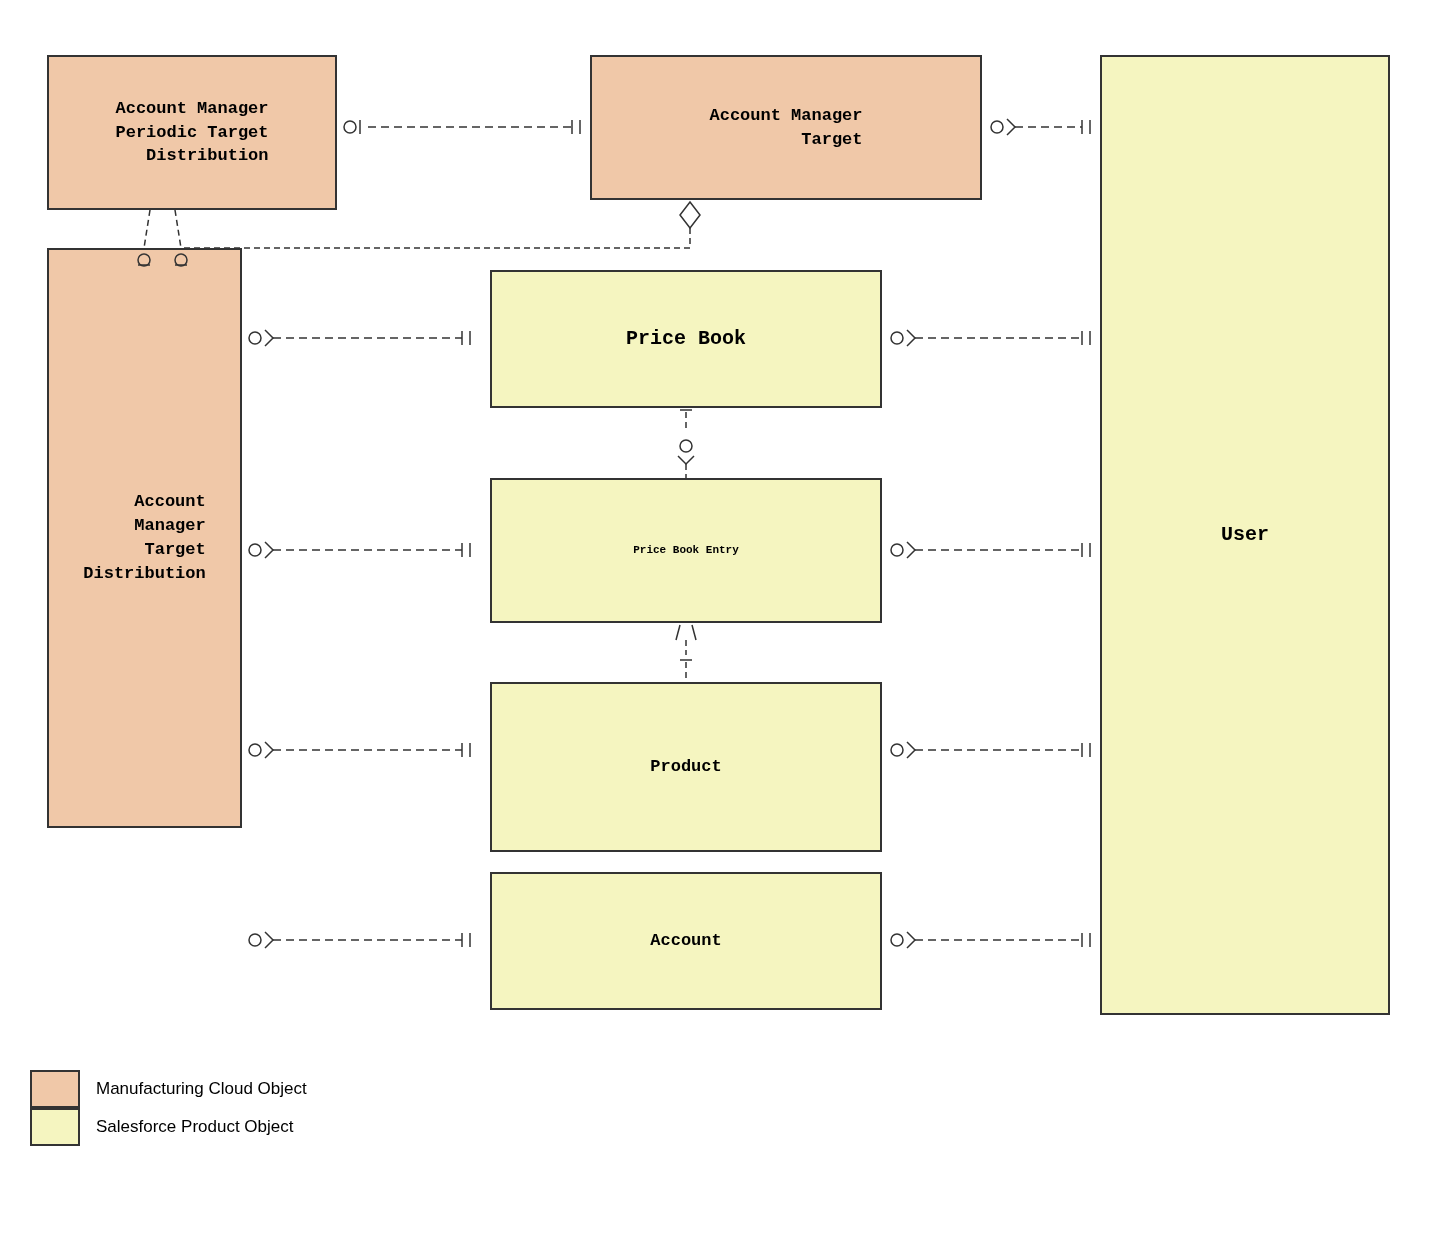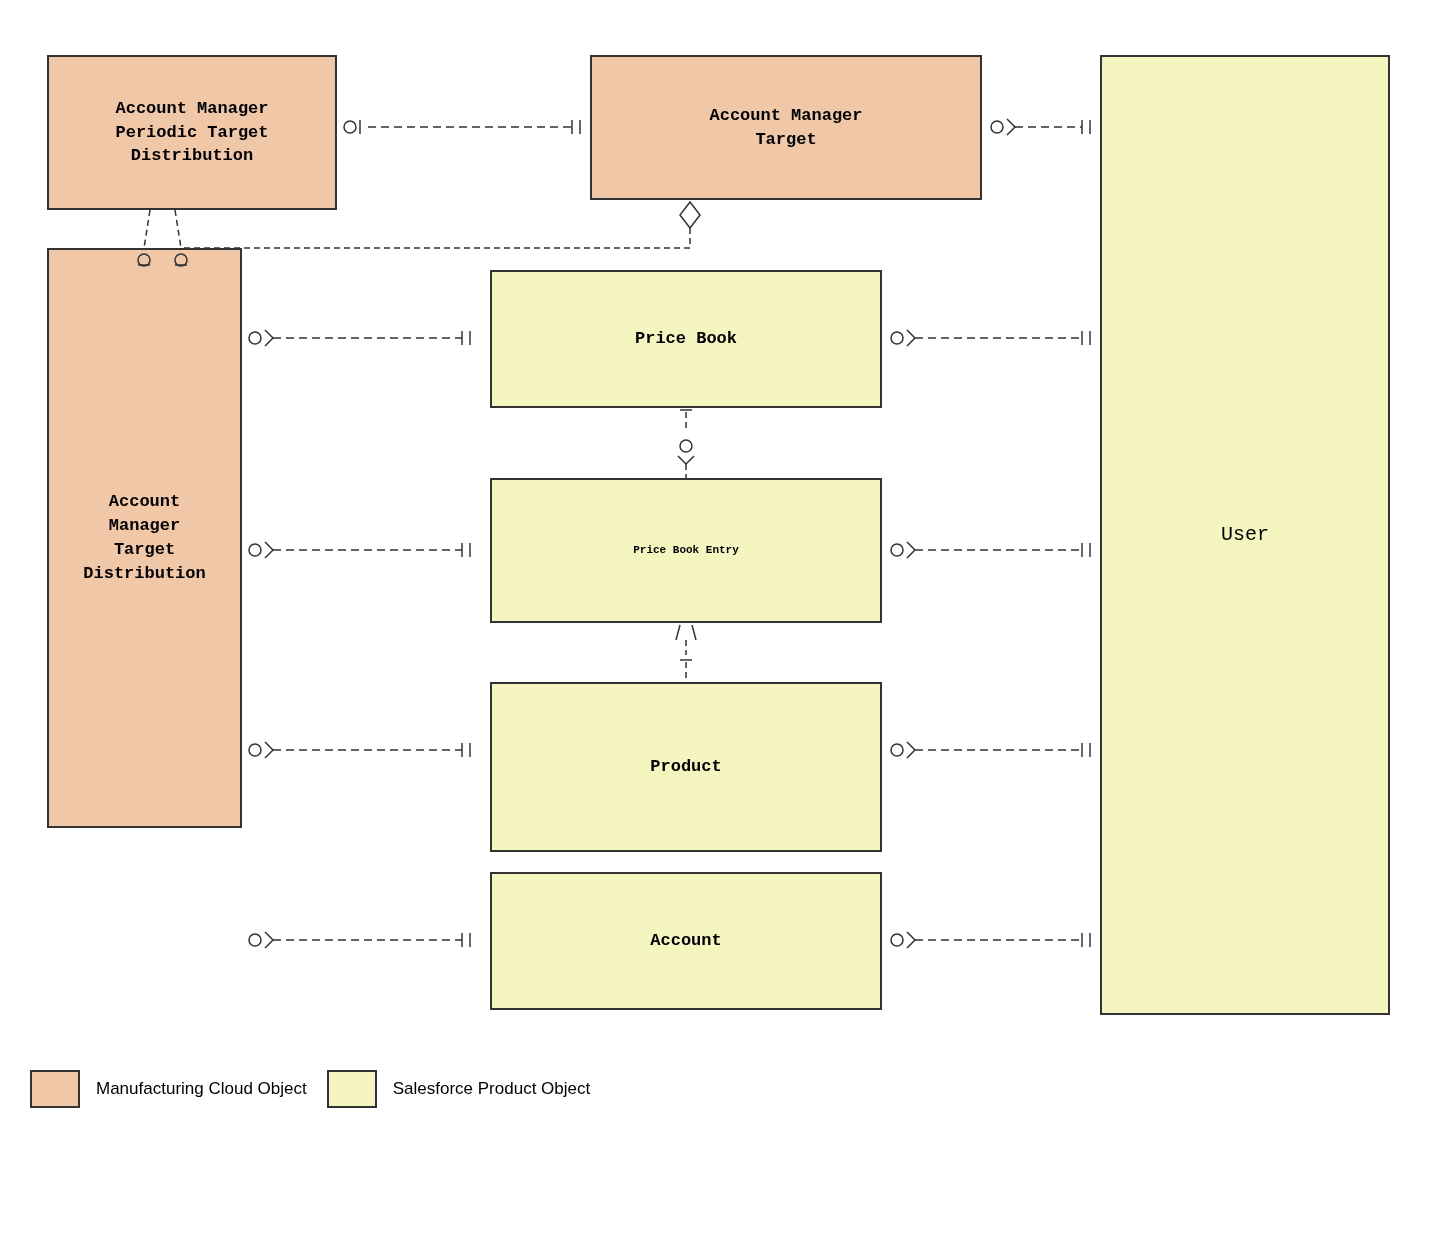--- a/index.html
+++ b/index.html
@@ -33,6 +33,7 @@
     .salmon-box {
       background-color: #f0c8a8;
       border-color: #333;
+      text-align: right;
     }
 
     .yellow-box {

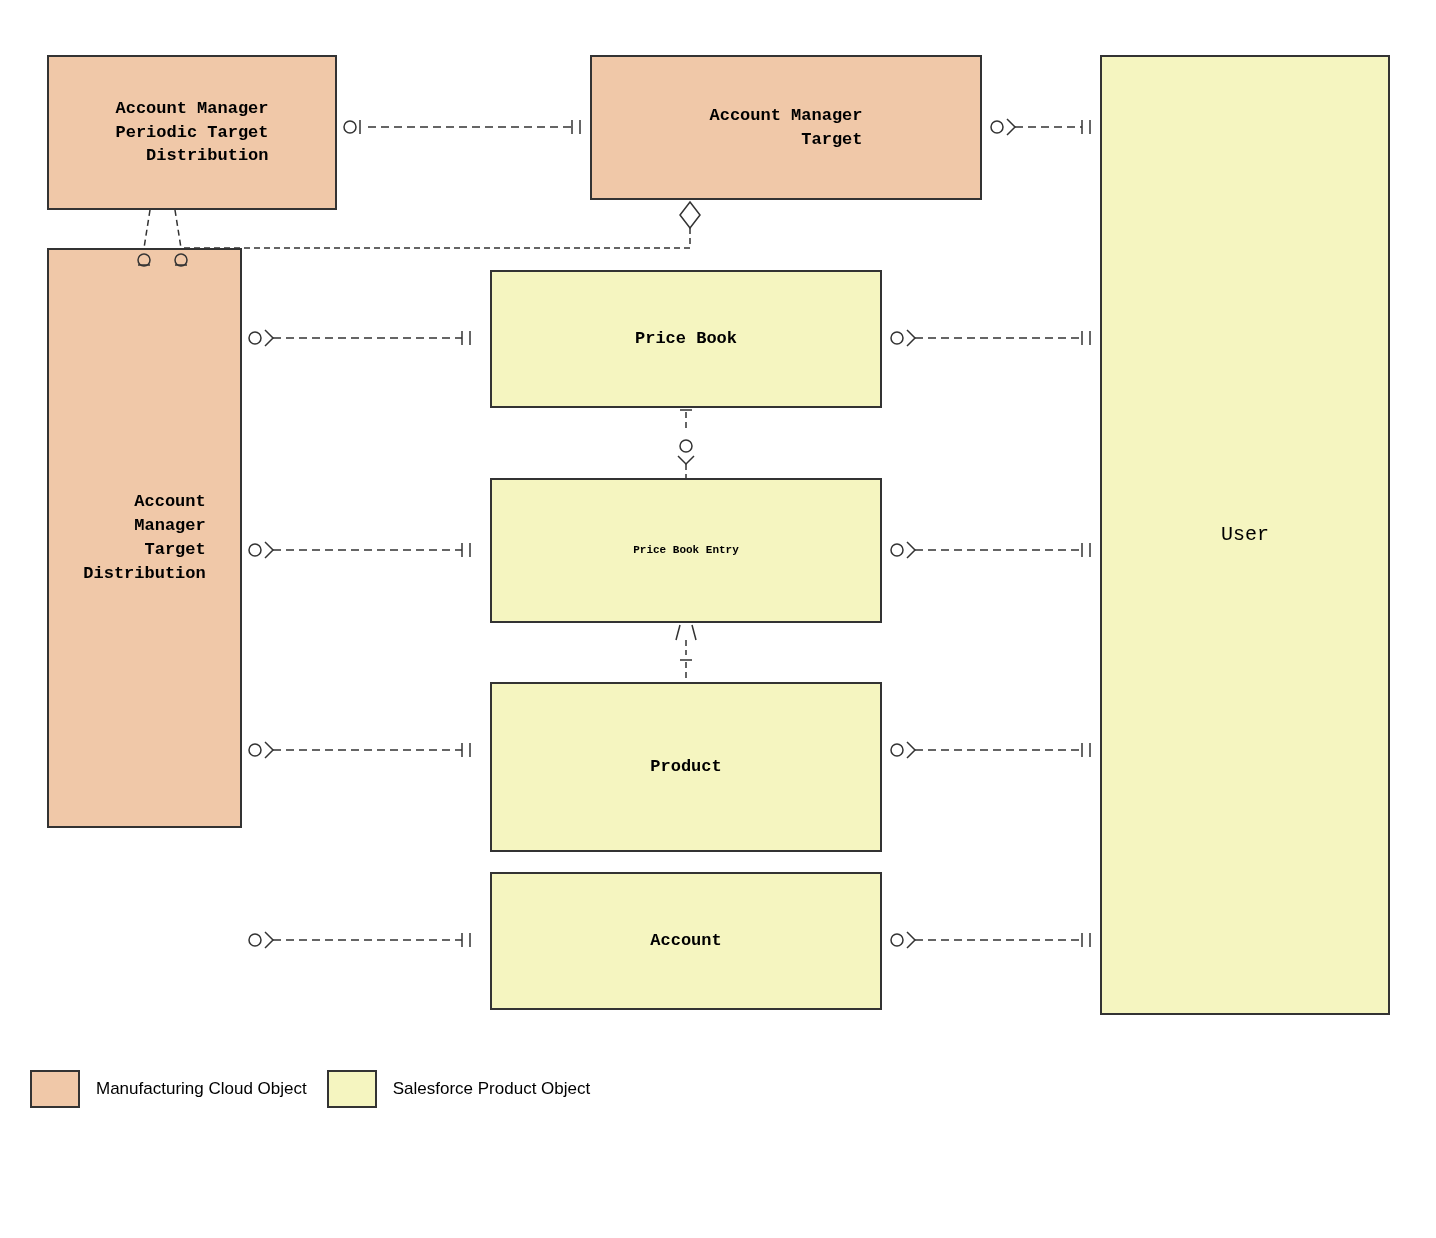--- a/index.html
+++ b/index.html
@@ -93,7 +93,7 @@
     Account<br>Manager<br>Target<br>Distribution
   </div>
 
-  <div class="entity-box yellow-box" style="left:490px; top:270px; width:392px; height:138px; font-size:17px;">
+  <div class="entity-box yellow-box" style="left:490px; top:270px; width:392px; height:138px; font-size:20px;">
     Price Book
   </div>
 

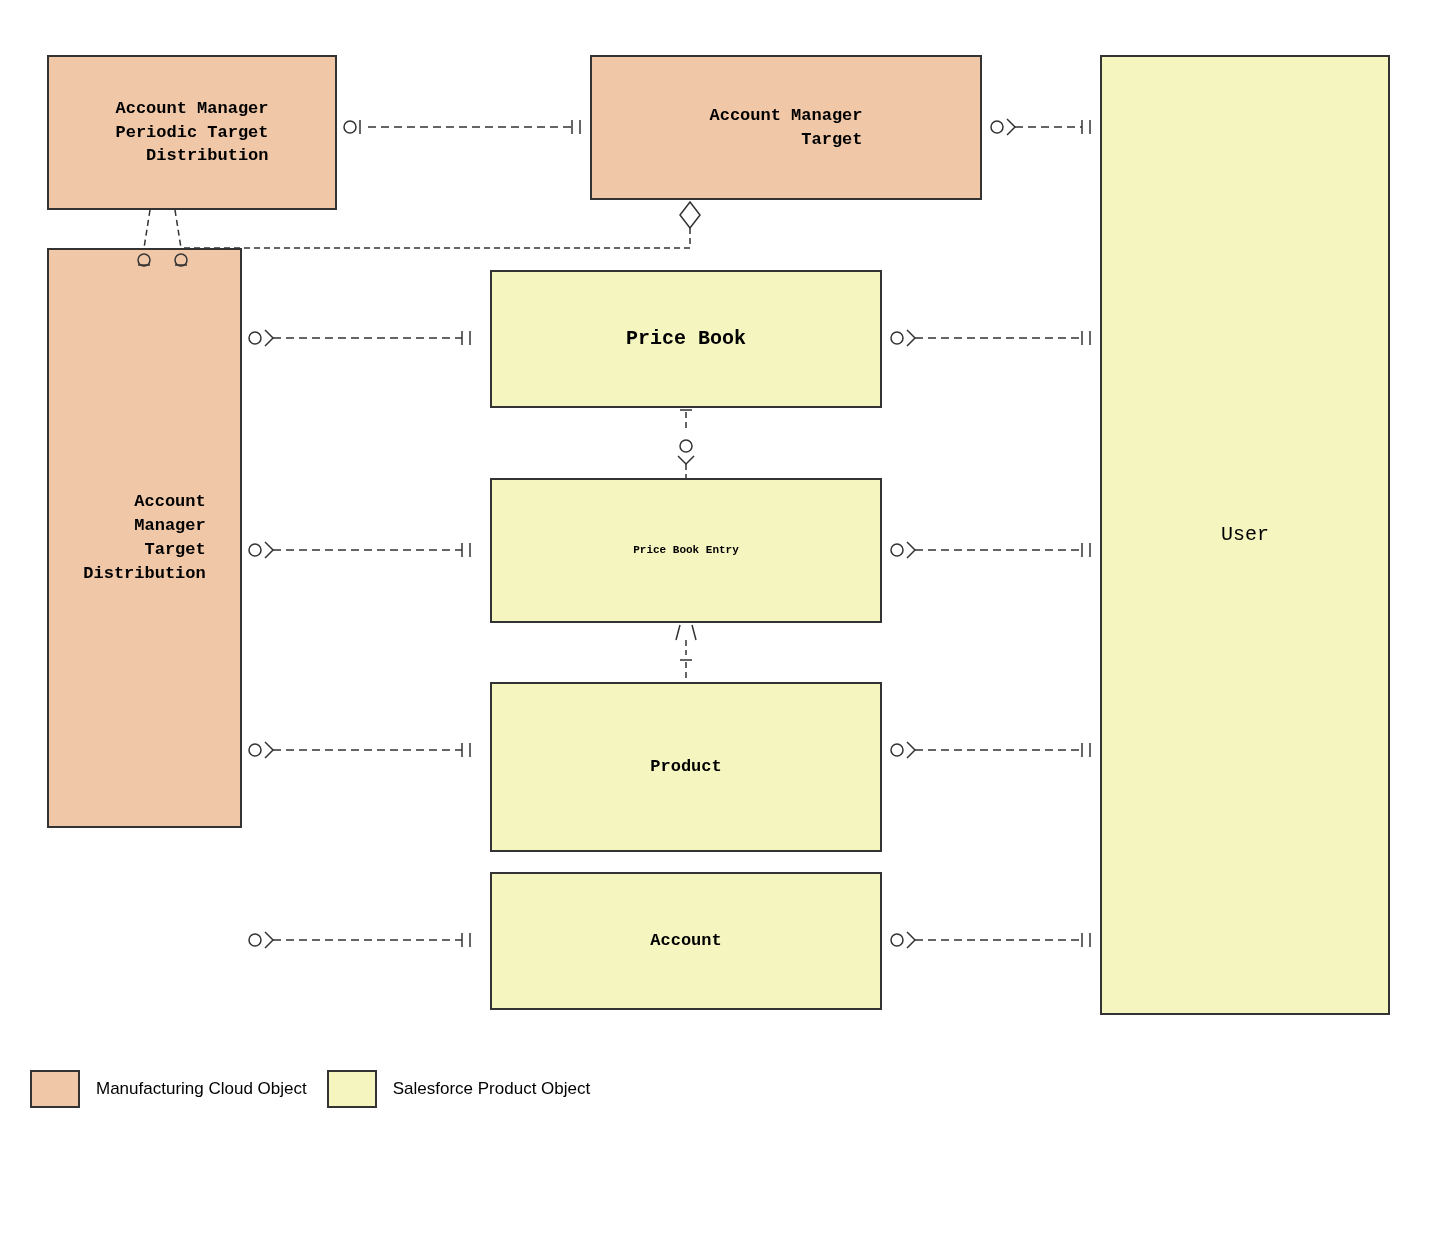--- a/index.html
+++ b/index.html
@@ -109,7 +109,7 @@
     Account
   </div>
 
-  <div class="entity-box yellow-box" style="left:1100px; top:55px; width:290px; height:960px; font-size:20px; font-weight:normal;">
+  <div class="entity-box yellow-box" style="left:1100px; top:55px; width:290px; height:960px; font-size:20px; font-weight:bold;">
     User
   </div>
 

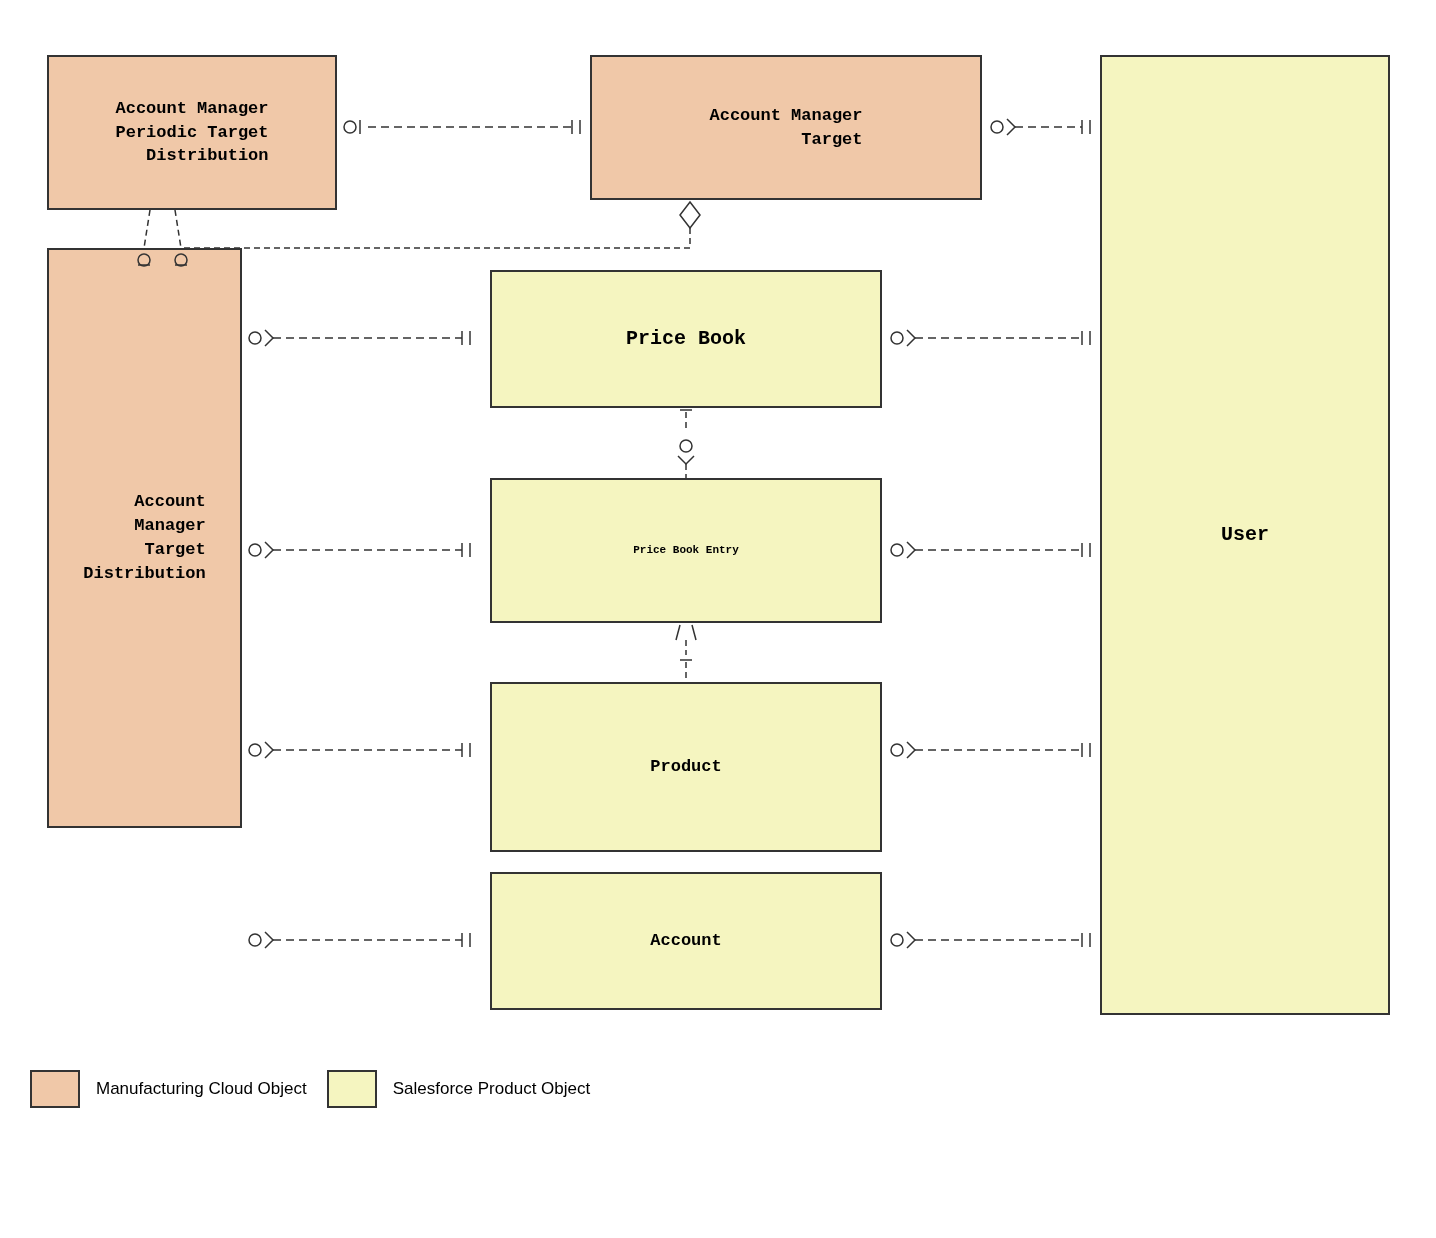--- a/index.html
+++ b/index.html
@@ -55,8 +55,7 @@
       top: 1070px;
       left: 30px;
       display: flex;
-      flex-direction: row;
-      gap: 20px;
+      flex-direction: column;
     }
 
     .legend-item {

